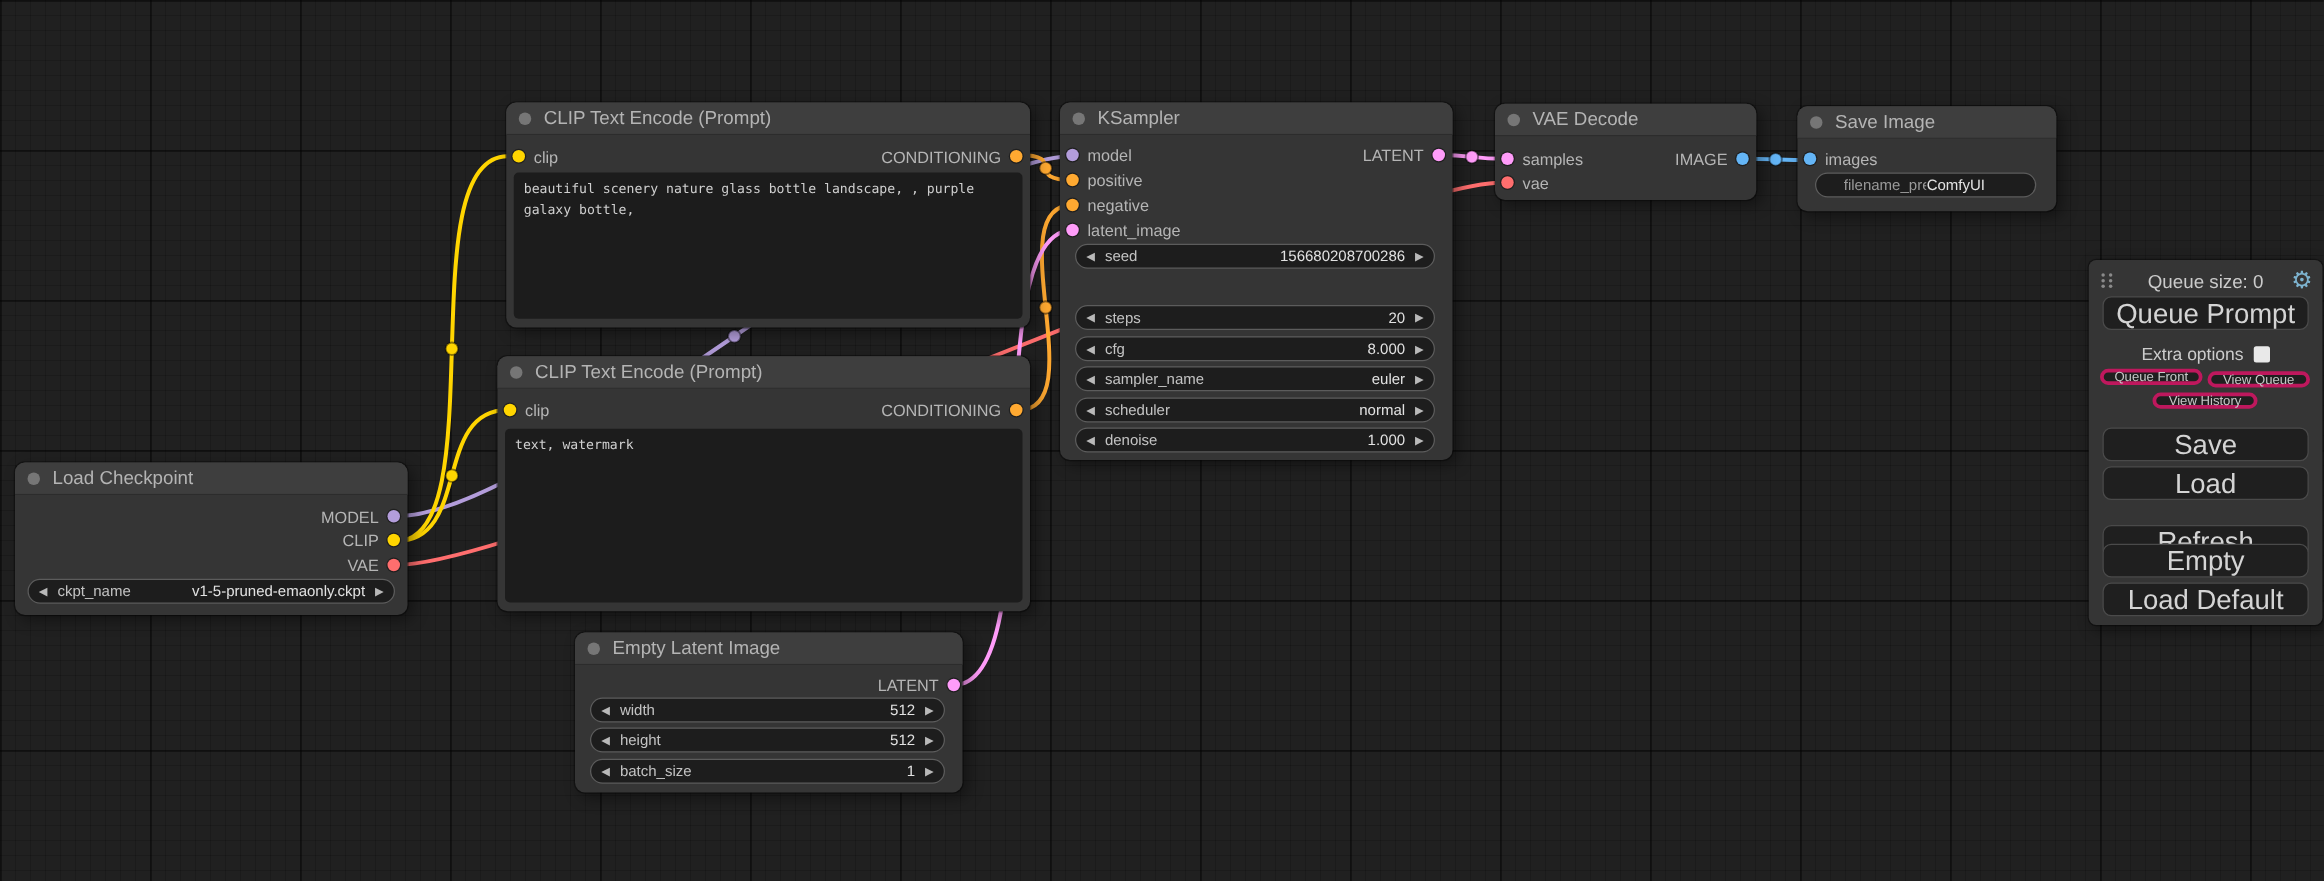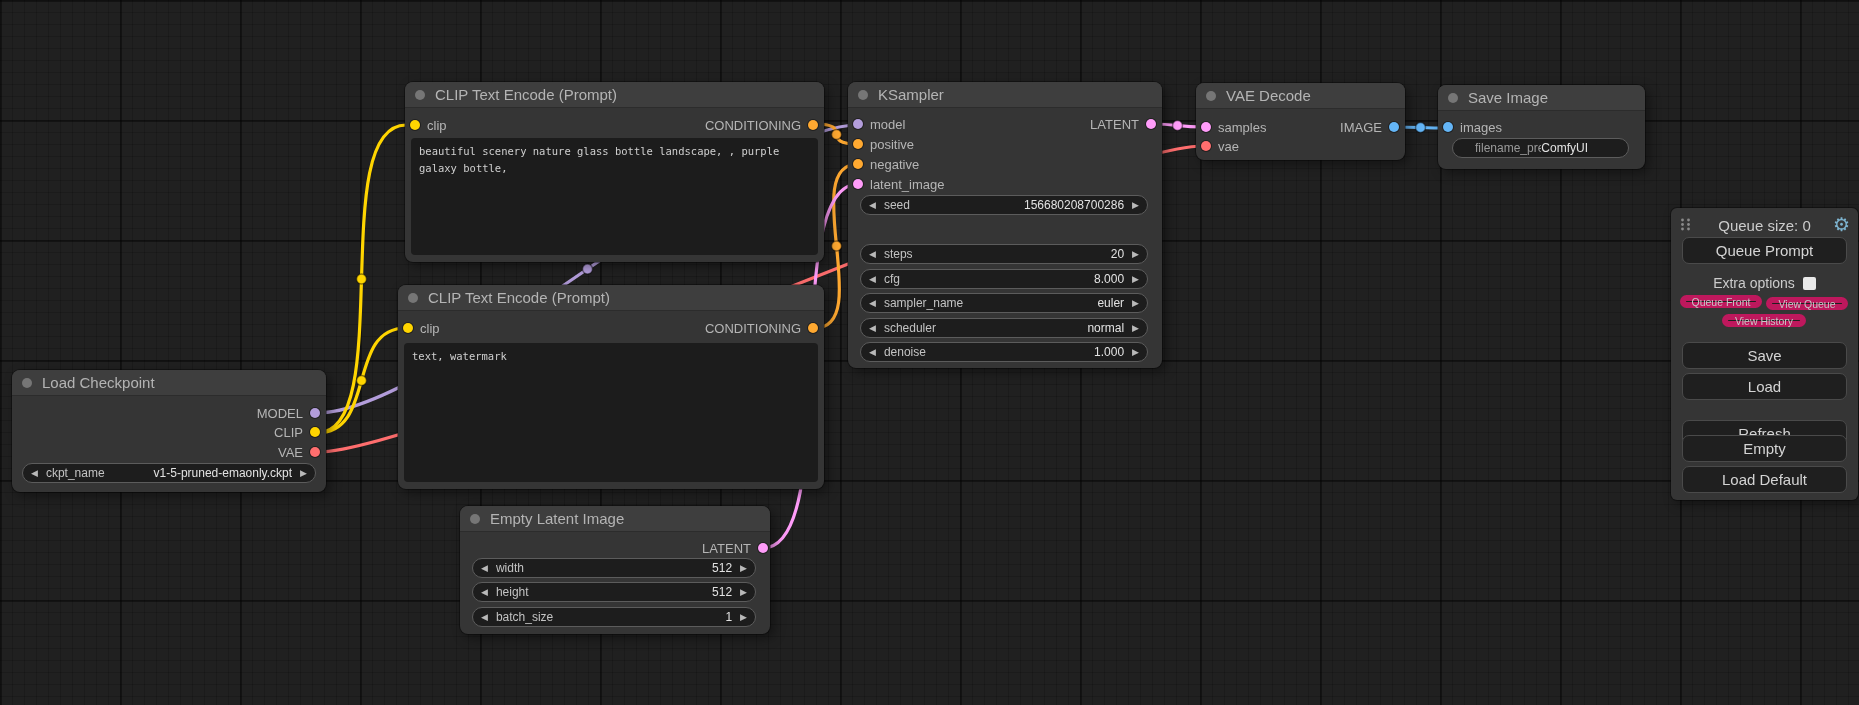--- a/index.html
+++ b/index.html
@@ -49,7 +49,7 @@
   .qgear { position:absolute; right:8px; top:0px; font-size:19px; line-height:22px; cursor:pointer; }
   .qbtn { position:absolute; left:11px; width:165px; background:#1f1f1f; border:1px solid #4a4a4a;
     border-radius:7px; color:#d4d4d4; display:flex; align-items:center; justify-content:center; }
-  .qbig { height:27px; font-size:15px; }
+  .qbig { height:27px; font-size:22px; }
   .qextra { position:absolute; left:0; right:0; top:67px; height:16px; display:flex;
     align-items:center; justify-content:center; gap:8px; color:#cccccc; font-size:14px; }
   .qcheck { width:13px; height:13px; background:#e9e9e9; border-radius:2px; }

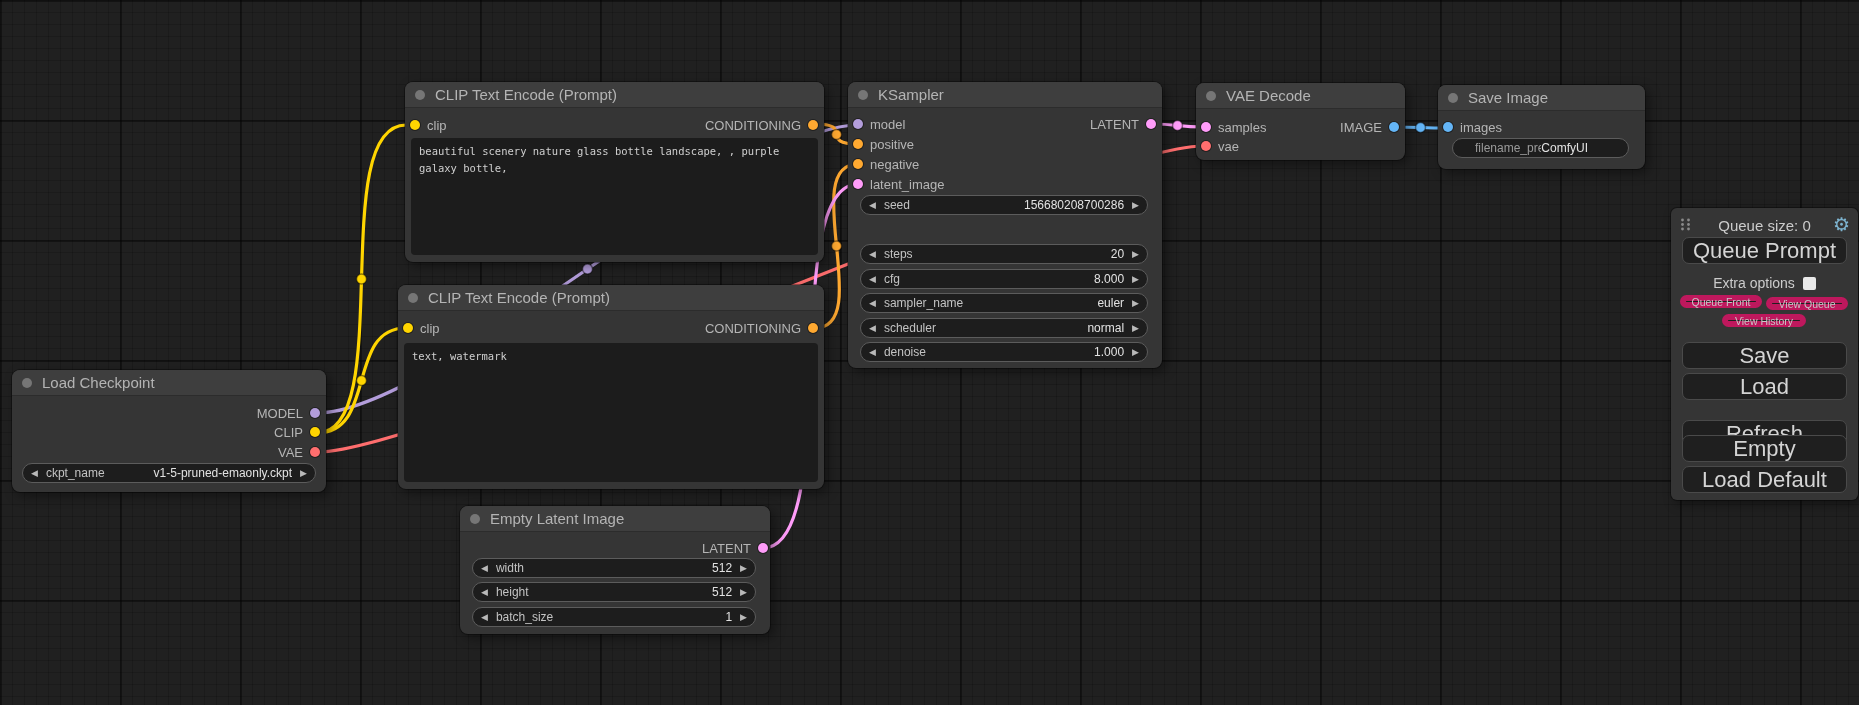--- a/index.html
+++ b/index.html
@@ -53,7 +53,7 @@
   .qextra { position:absolute; left:0; right:0; top:67px; height:16px; display:flex;
     align-items:center; justify-content:center; gap:8px; color:#cccccc; font-size:14px; }
   .qcheck { width:13px; height:13px; background:#e9e9e9; border-radius:2px; }
-  .qpill { position:absolute; background:#1f1f1f; border:6px solid #be185d; border-radius:8px;
+  .qpill { position:absolute; background:#1f1f1f; border:3px solid #be185d; border-radius:8px;
     height:13px; color:#c8c8c8; font-size:10.5px; display:flex; align-items:center;
     justify-content:center; }
 </style>

